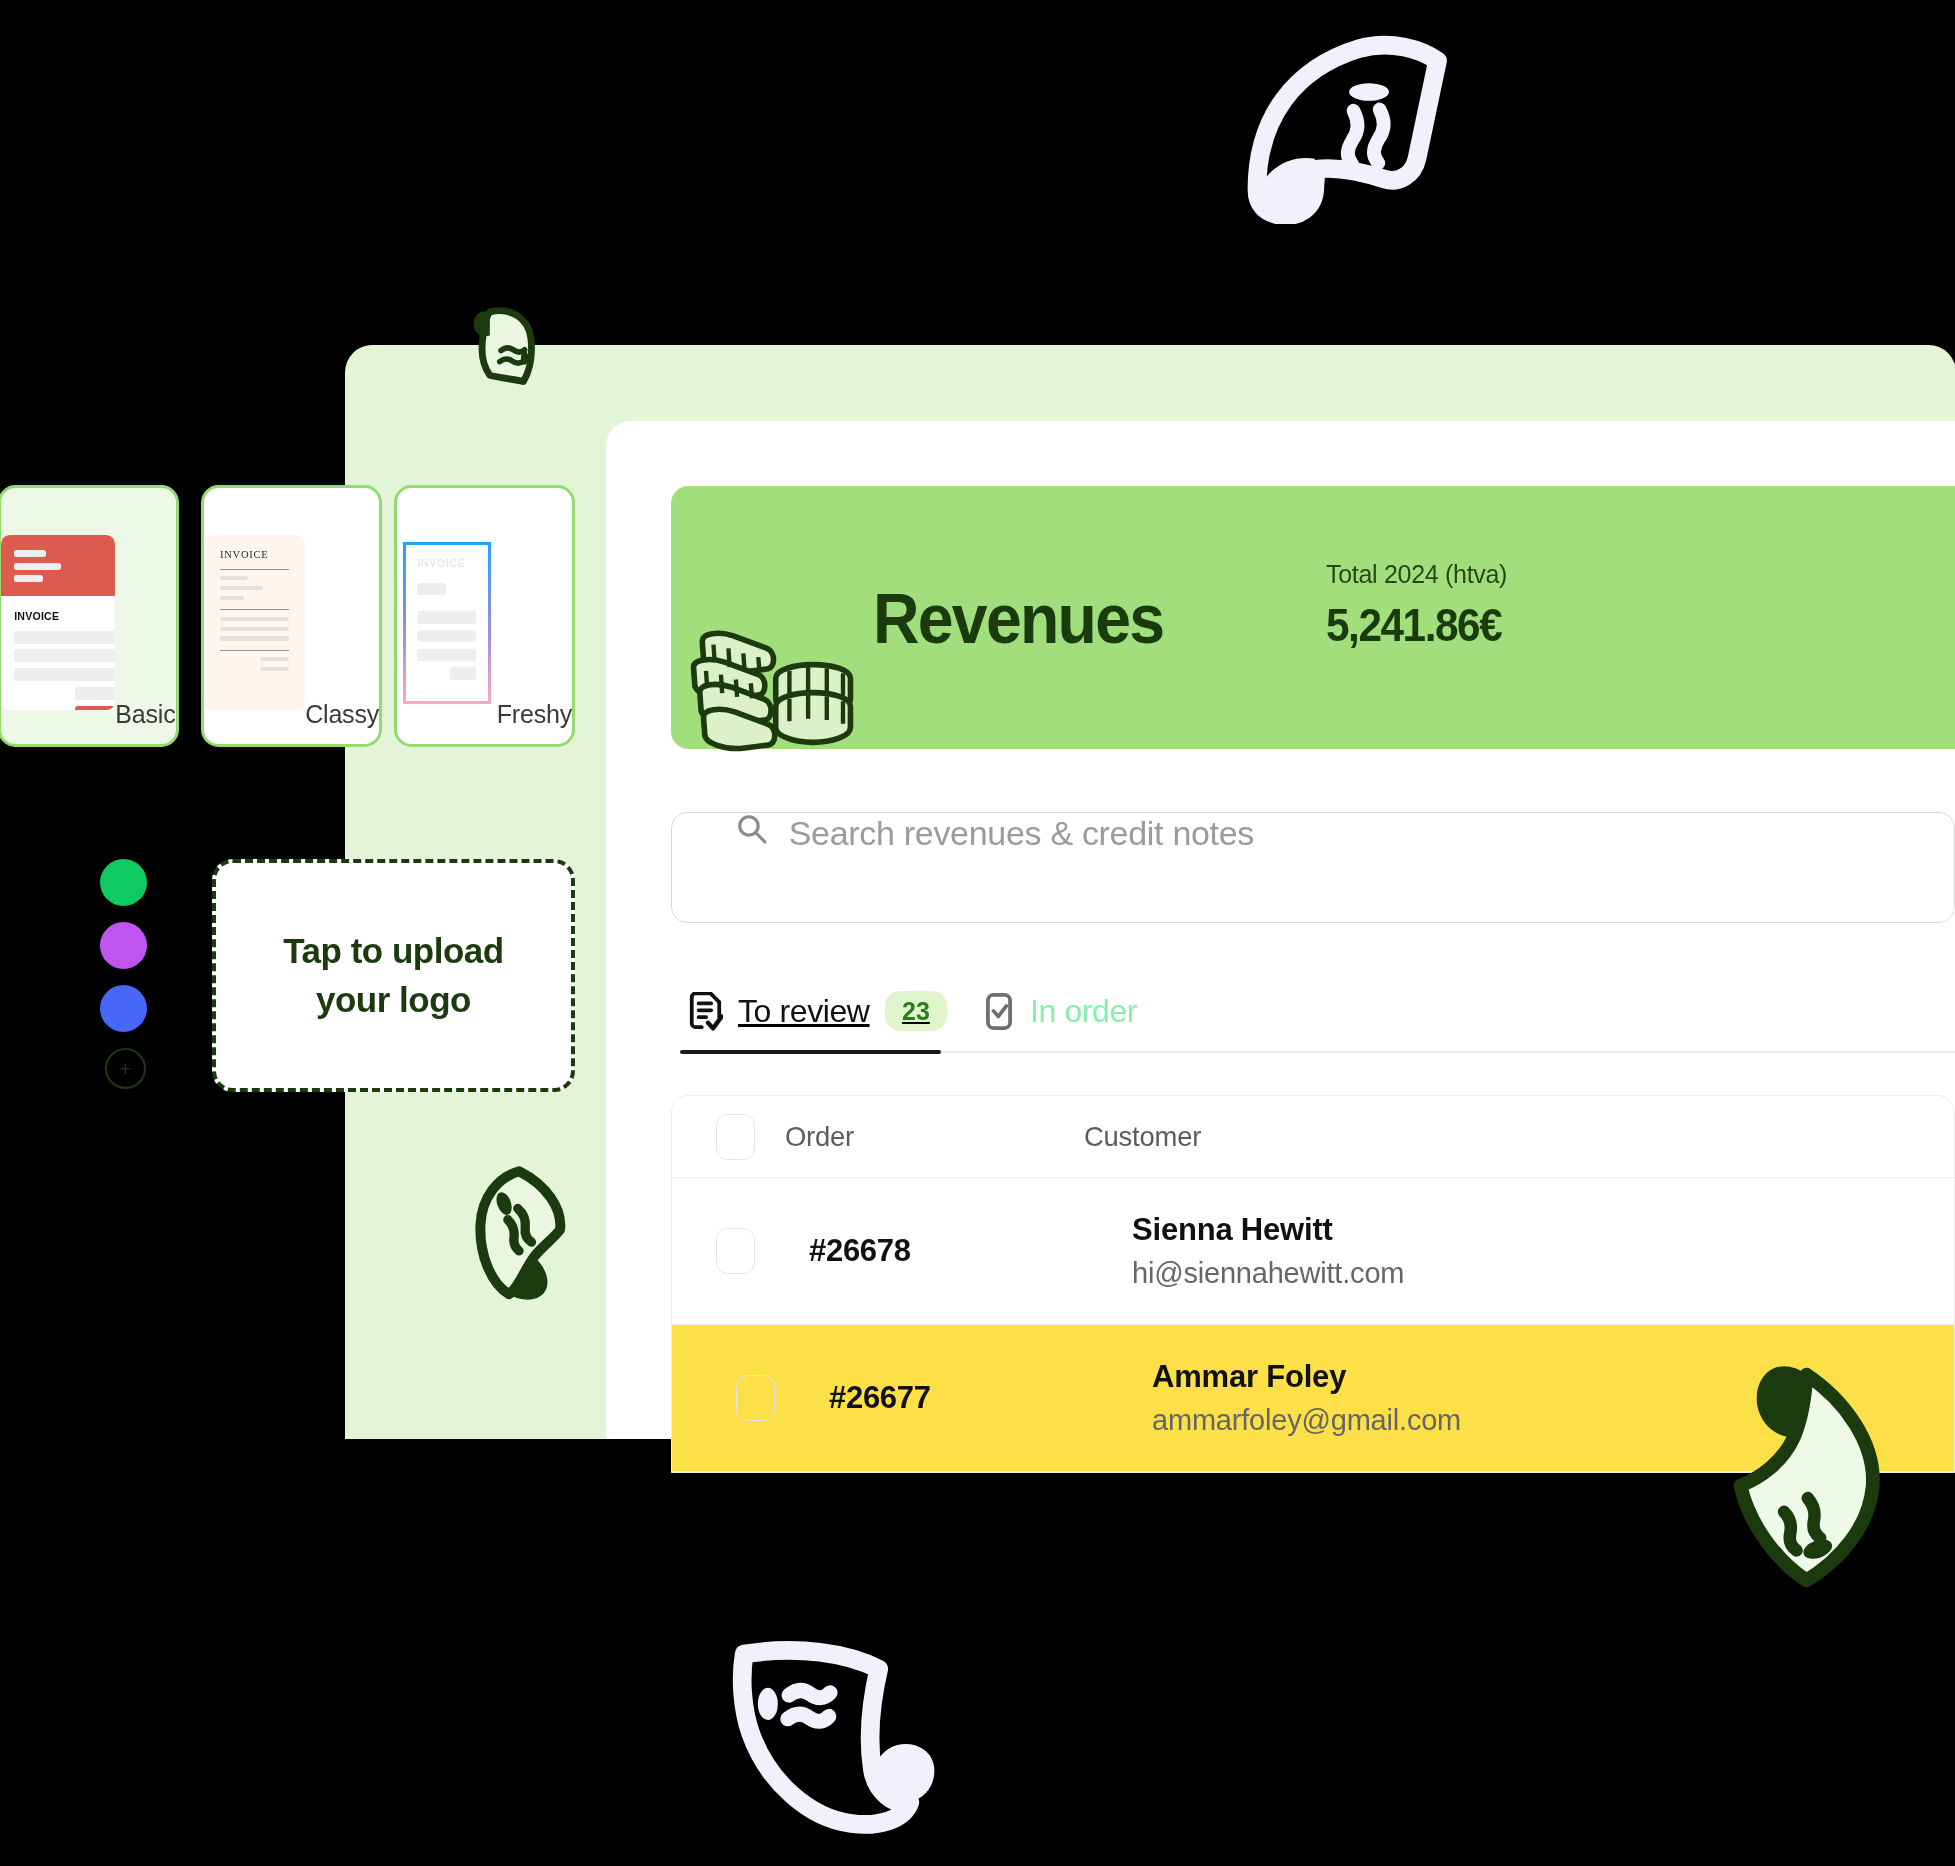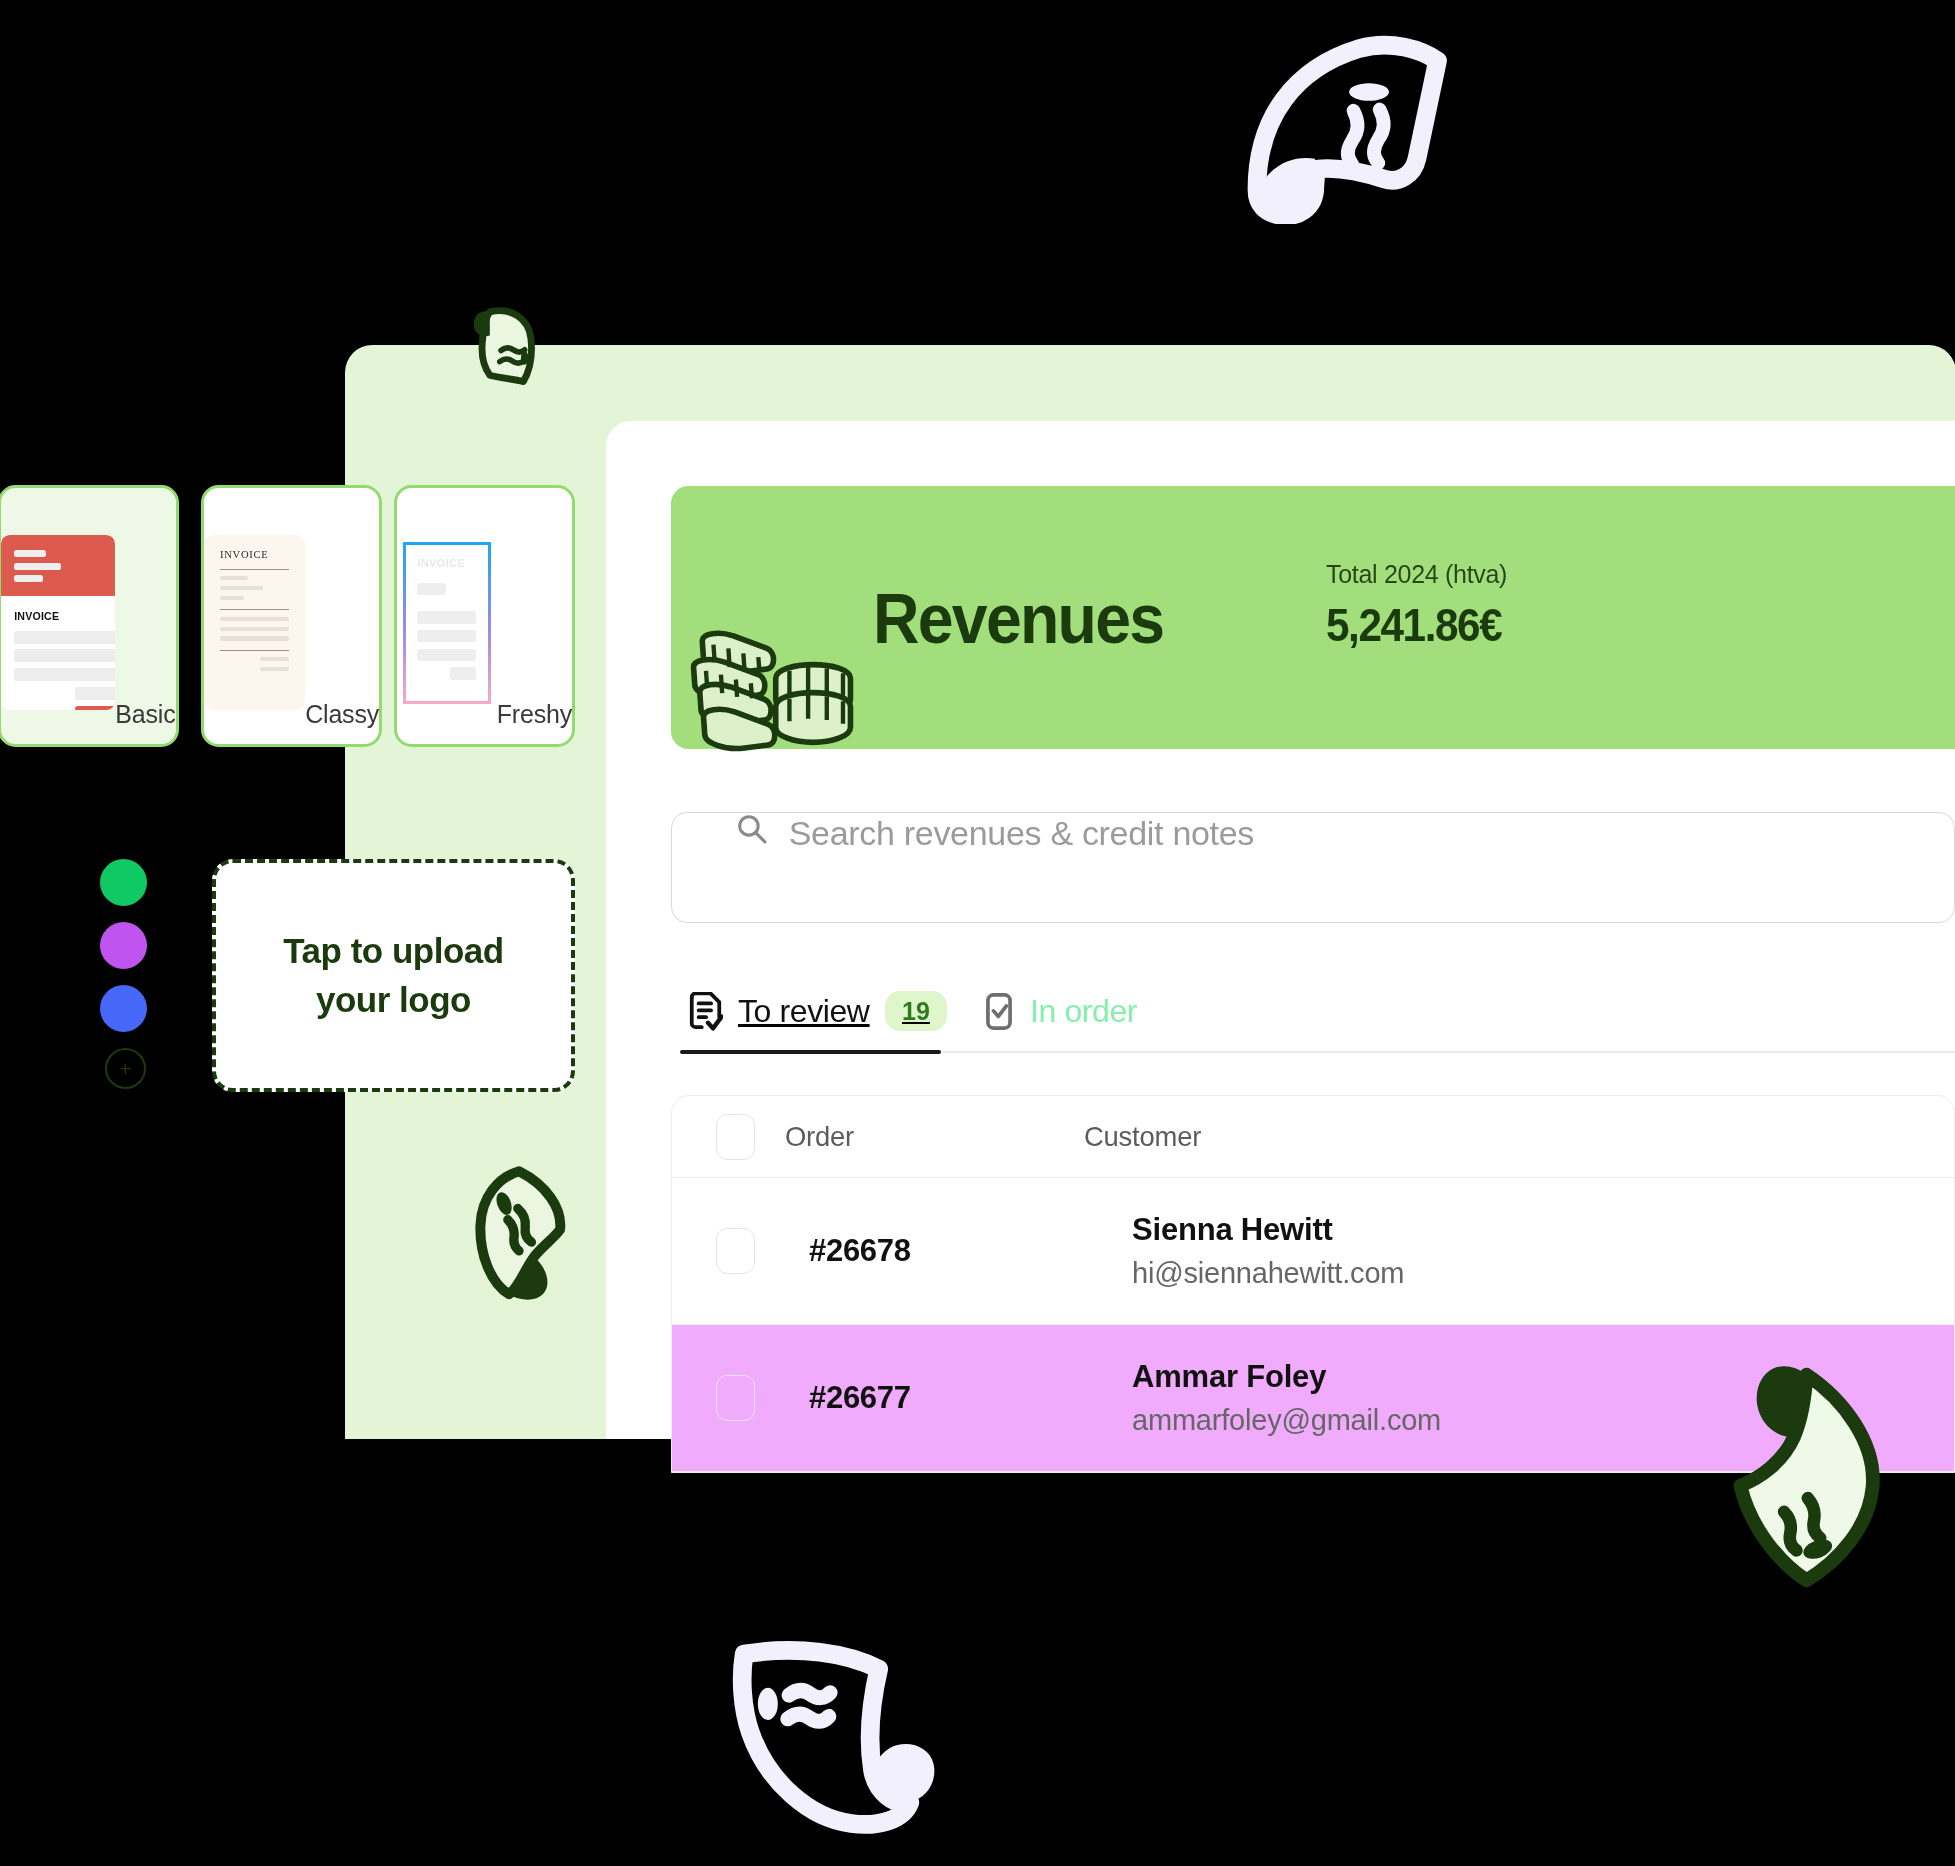--- a/index.html
+++ b/index.html
@@ -234,7 +234,7 @@
         <path d="M32 49 l8 9 l14 -19" fill="none" stroke="#111" stroke-width="7" stroke-linecap="round" stroke-linejoin="round"></path>
       </svg>
       <span class="tlabel">To review</span>
-      <span id="badge-to-review">19</span>
+      <span id="badge-to-review">23</span>
     </div>
 
     <div class="tab" id="tab-in-order">

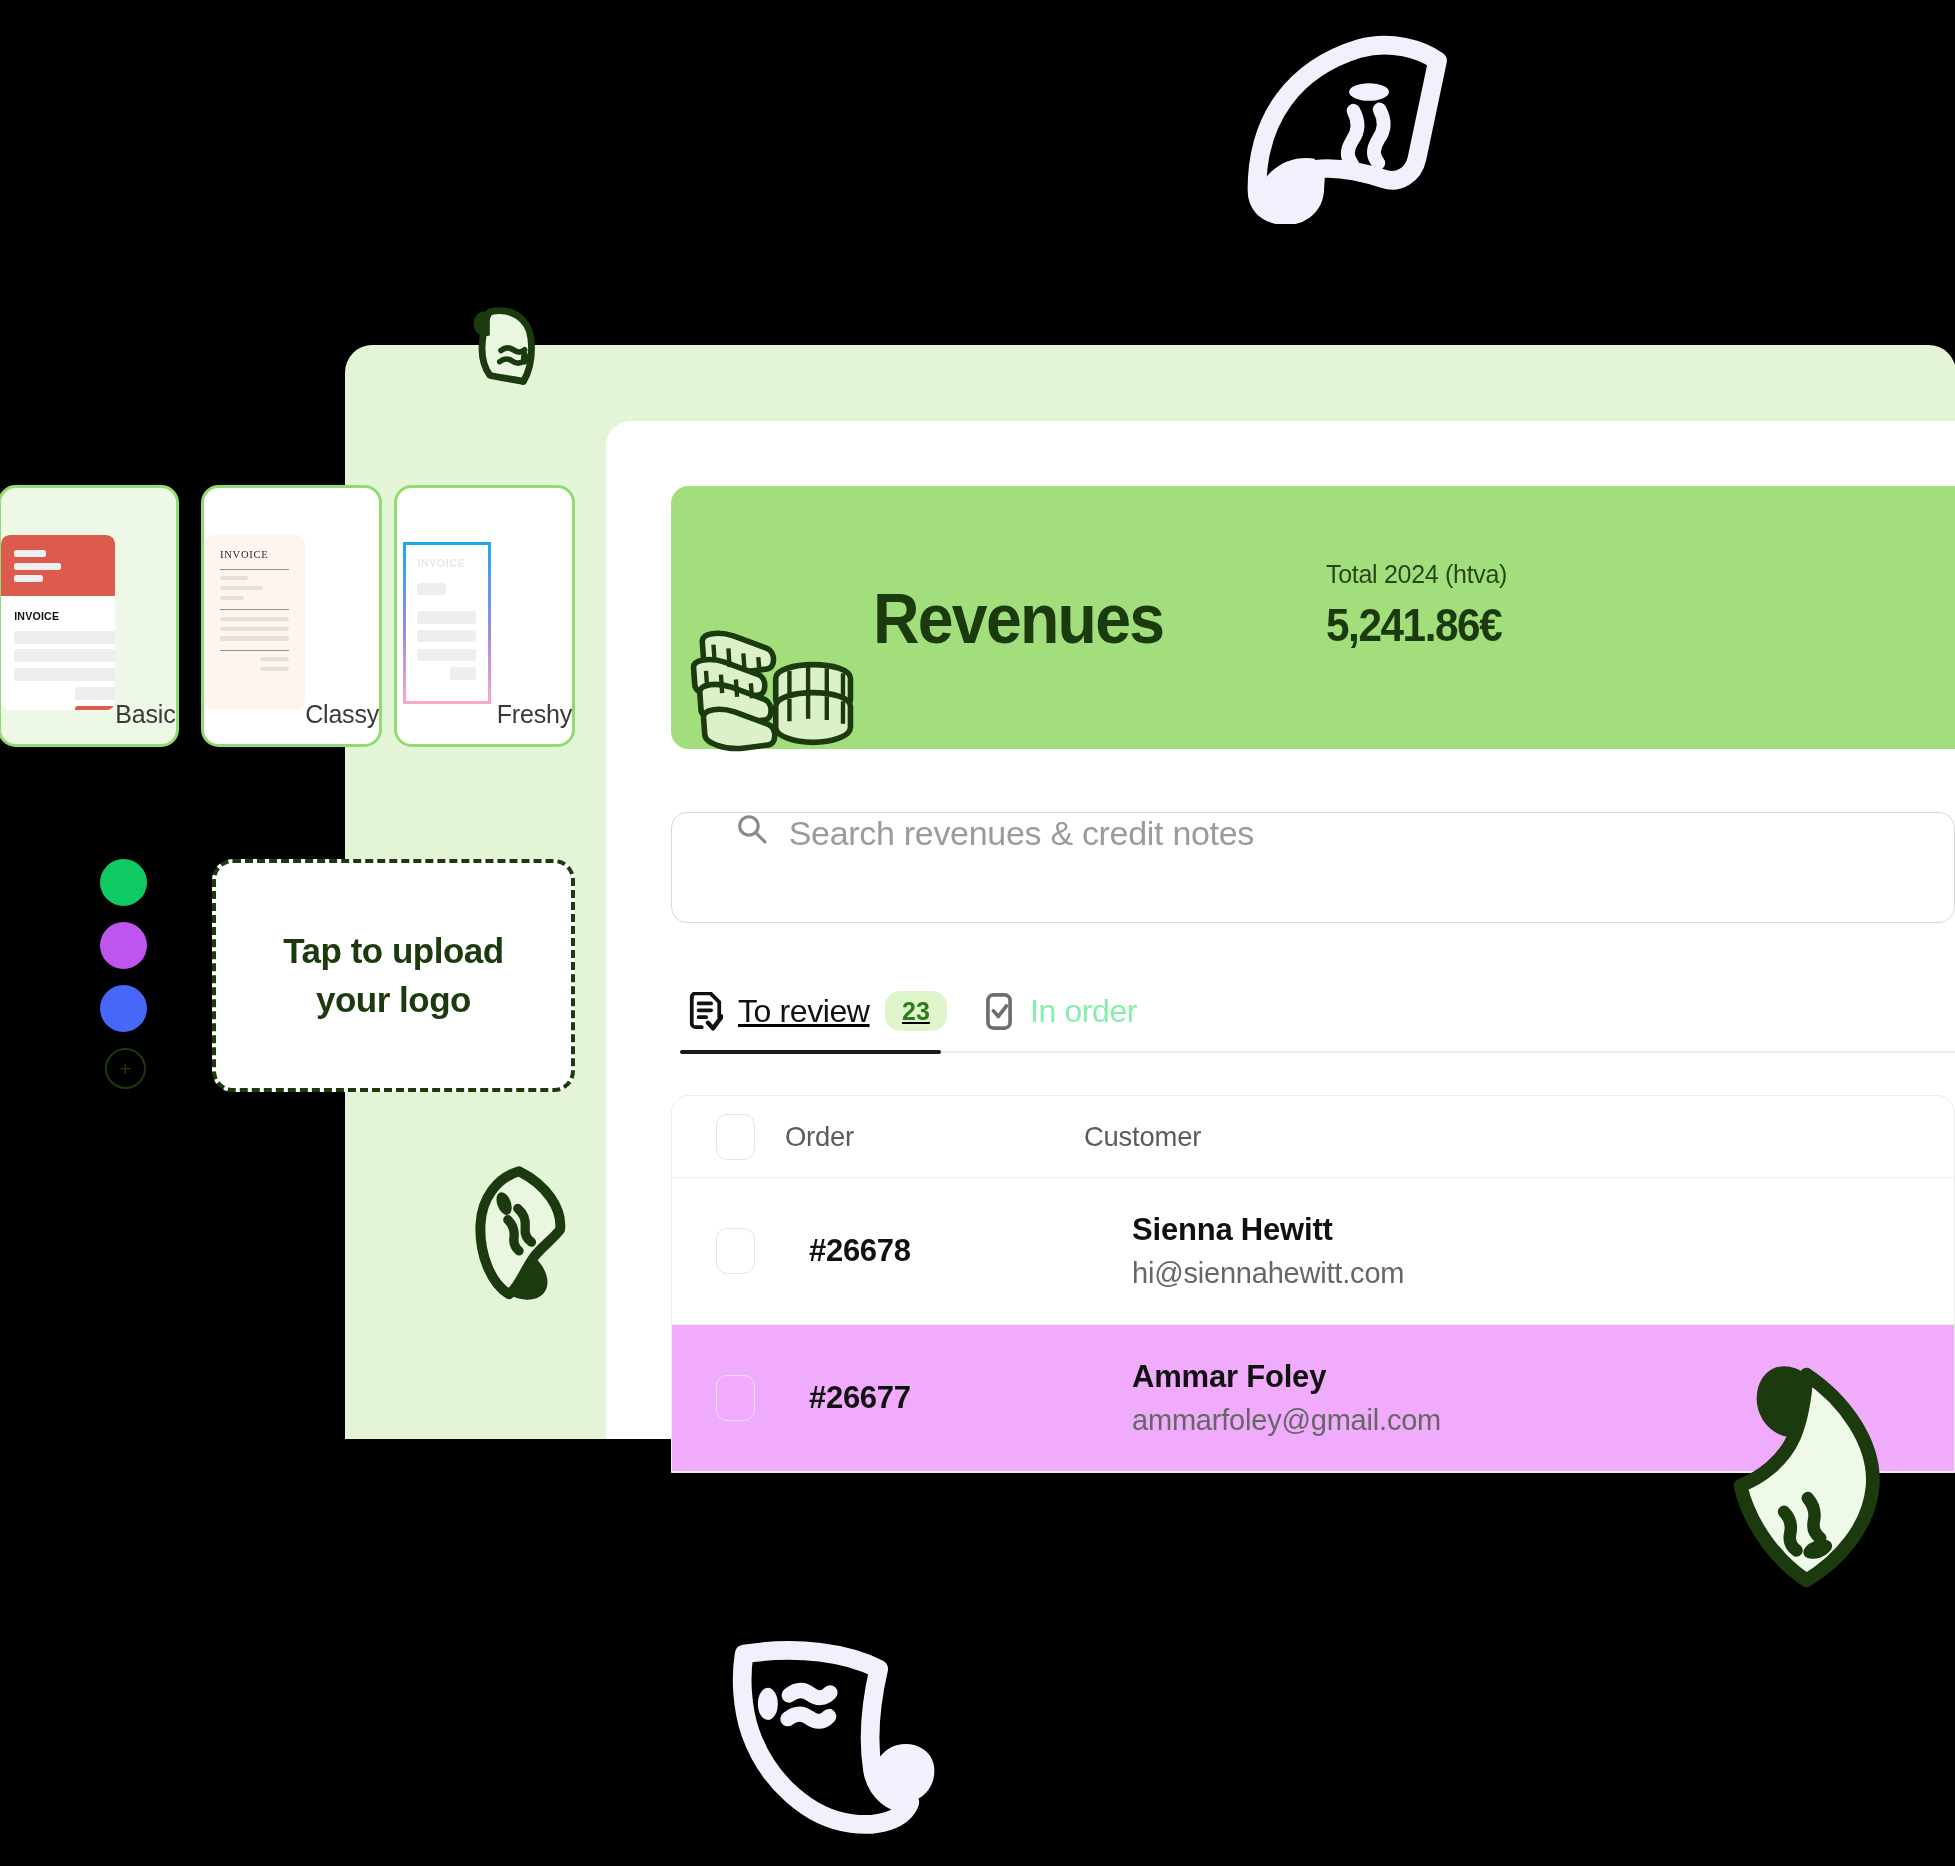--- a/index.html
+++ b/index.html
@@ -83,7 +83,7 @@
   #table-header{height:82px;}
   #table-header .cell{color:#5C5C5C;font-size:27.4px;letter-spacing:-0.2px;}
   .tbody-row{height:147px;gap:24px;}
-  .tbody-row.alt{background:#f0abfc;}
+  .tbody-row.alt{background:#fde047;padding-left:20px;}
   .cb{
     width:39px;height:46px;flex:none;border:1.9px solid #E4E4E4;border-radius:11.2px;background:#fff;
     margin-left:44px;box-sizing:border-box;cursor:pointer;

